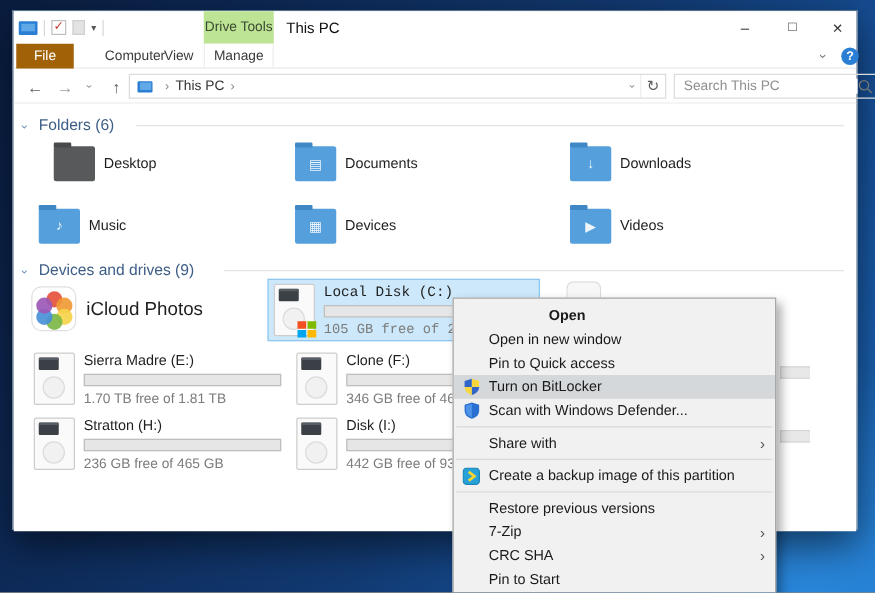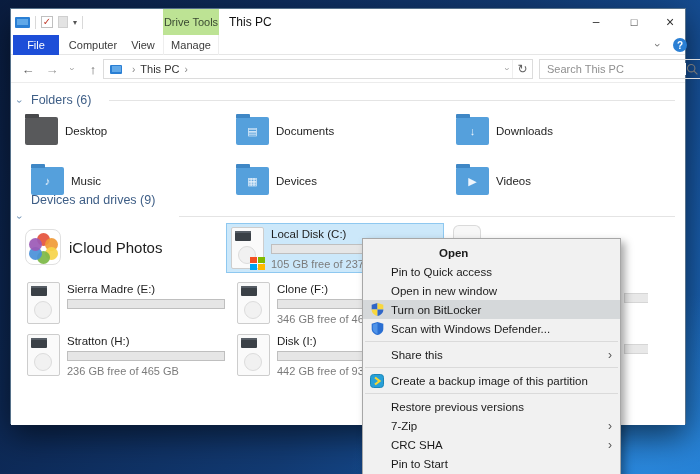--- a/index.html
+++ b/index.html
@@ -37,7 +37,7 @@
            border-bottom:1px solid #e6e6e6; }
   .rtab{ position:absolute; top:0; height:20px; display:flex; align-items:center; justify-content:center;
          font-size:11px; color:#3b3b3b; }
-  .rtab.file{ left:2px; width:46px; background:#1d4ed8; color:#fff; }
+  .rtab.file{ left:2px; width:46px; background:#a16207; color:#fff; }
   .rtab.computer{ left:52px; width:60px; }
   .rtab.view{ left:112px; width:40px; }
   .rtab.manage{ left:152px; width:56px; border-left:1px solid #eee; border-right:1px solid #eee; }

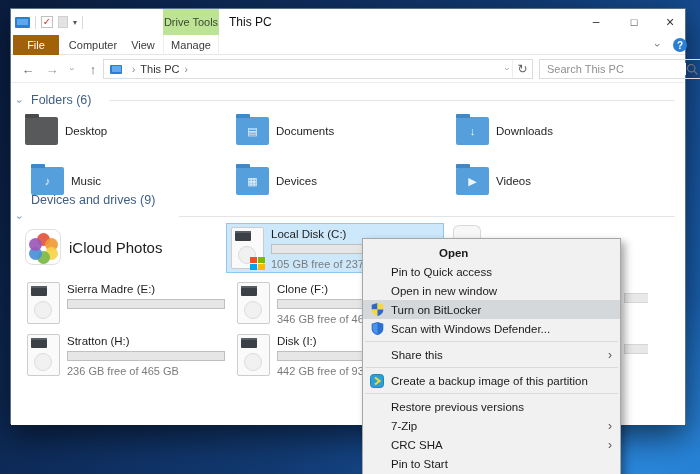--- a/index.html
+++ b/index.html
@@ -38,7 +38,7 @@
   .rtab{ position:absolute; top:0; height:20px; display:flex; align-items:center; justify-content:center;
          font-size:11px; color:#3b3b3b; }
   .rtab.file{ left:2px; width:46px; background:#a16207; color:#fff; }
-  .rtab.computer{ left:52px; width:60px; }
+  .rtab.computer{ left:67px; width:60px; }
   .rtab.view{ left:112px; width:40px; }
   .rtab.manage{ left:152px; width:56px; border-left:1px solid #eee; border-right:1px solid #eee; }
   .ribbon-collapse{ position:absolute; left:645px; top:4px; font-size:11px; color:#777;

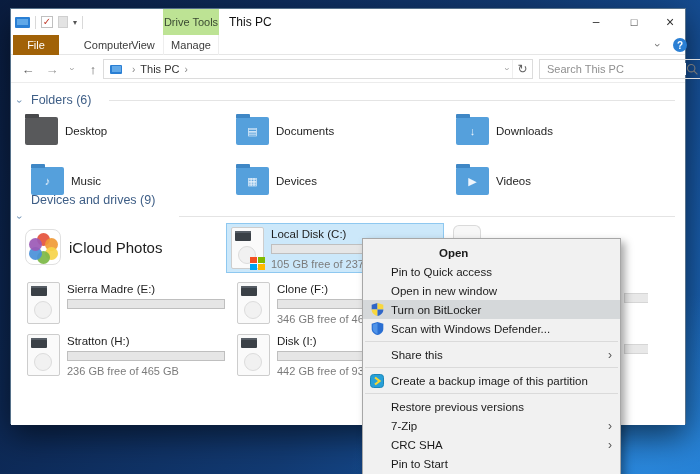--- a/index.html
+++ b/index.html
@@ -188,7 +188,7 @@
       <div class="grp-head" style="left:20px; top:10px;">Folders (6)</div>
       <div class="grp-line" style="left:98px; top:17px; width:566px;"></div>
 
-      <div class="ftile" style="left:6px; top:32px;">
+      <div class="ftile" style="left:24px; top:32px;">
         <span class="ficon desktop">
             <span class="glyph"></span>
           </span>

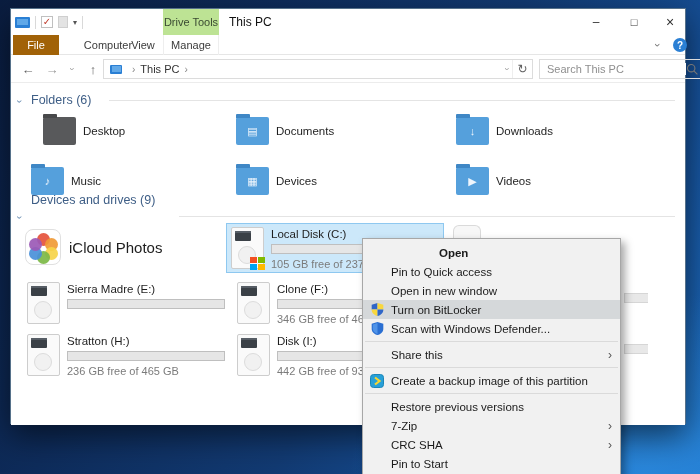--- a/index.html
+++ b/index.html
@@ -226,7 +226,7 @@
       </div>
 
       <div class="grp-chev" style="left:7px; top:129px;">›</div>
-      <div class="grp-head" style="left:20px; top:110px;">Devices and drives (9)</div>
+      <div class="grp-head" style="left:20px; top:126px;">Devices and drives (9)</div>
       <div class="grp-line" style="left:168px; top:133px; width:496px;"></div>
 
       <div class="dtile" style="left:12px; top:144px; height:44px;">

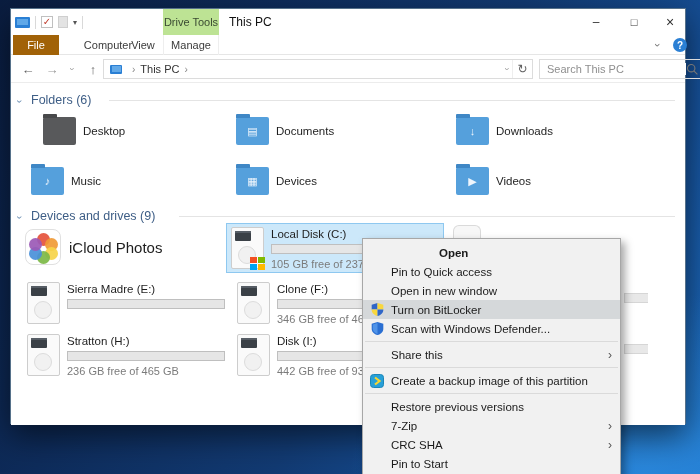--- a/index.html
+++ b/index.html
@@ -241,7 +241,7 @@
         <span class="ilabel">iCloud Photos</span>
       </div>
 
-      <div class="dtile sel-tile" style="left:215px; top:140px; width:218px;">
+      <div class="dtile sel-tile" style="left:203px; top:140px; width:218px;font-family:Liberation Mono, monospace;">
         <span class="hdd">
           <span class="label"></span>
             <span class="platter"></span>

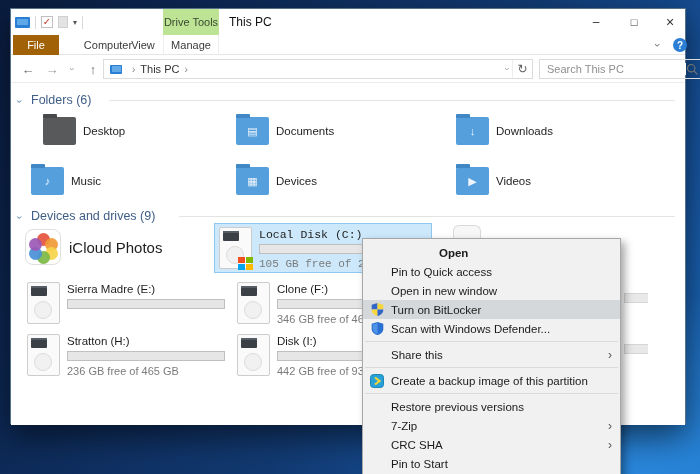--- a/index.html
+++ b/index.html
@@ -305,10 +305,10 @@
         <span>Open</span>
       </div>
     <div class="mi">
+        <span>Open in new window</span>
+      </div>
+    <div class="mi">
         <span>Pin to Quick access</span>
-      </div>
-    <div class="mi">
-        <span>Open in new window</span>
       </div>
     <div class="mi hl">
       <span class="mic">

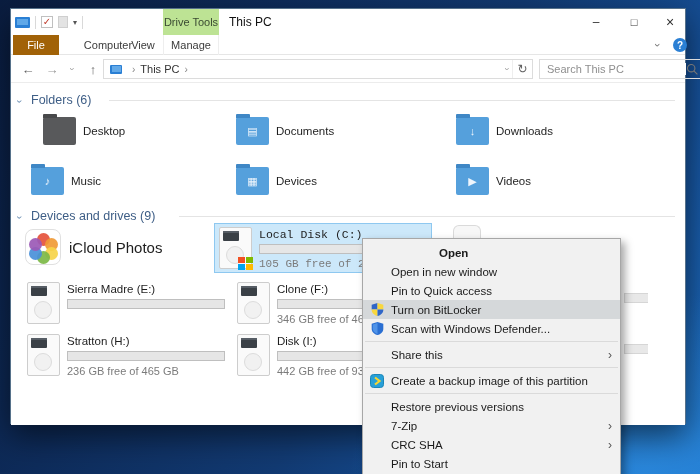--- a/index.html
+++ b/index.html
@@ -264,6 +264,7 @@
           </span>
         <span class="dname">Sierra Madre (E:)</span>
         <span class="dbar"><span class="fill" style="width: 9%;"></span></span>
+        <span class="dfree">1.70 TB free of 1.81 TB</span>
       </div>
       <div class="dtile" style="left:222px; top:196px;">
         <span class="hdd">

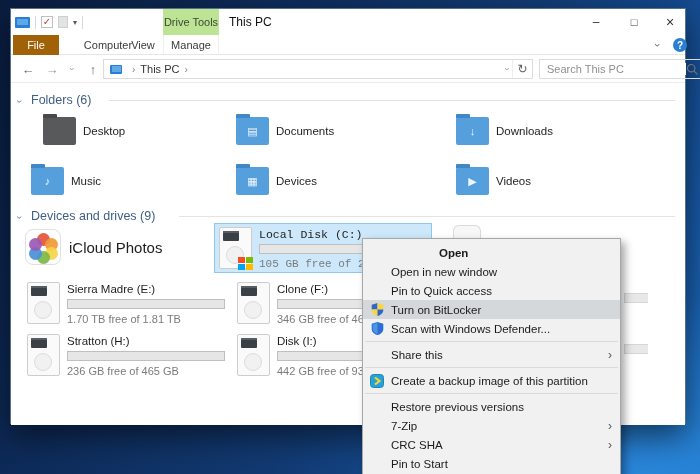--- a/index.html
+++ b/index.html
@@ -333,7 +333,7 @@
     </div>
     <div class="msep"></div>
     <div class="mi">
-      <span>Share this</span>
+      <span>Share with</span>
       <span class="sub">›</span>
     </div>
     <div class="msep"></div>

